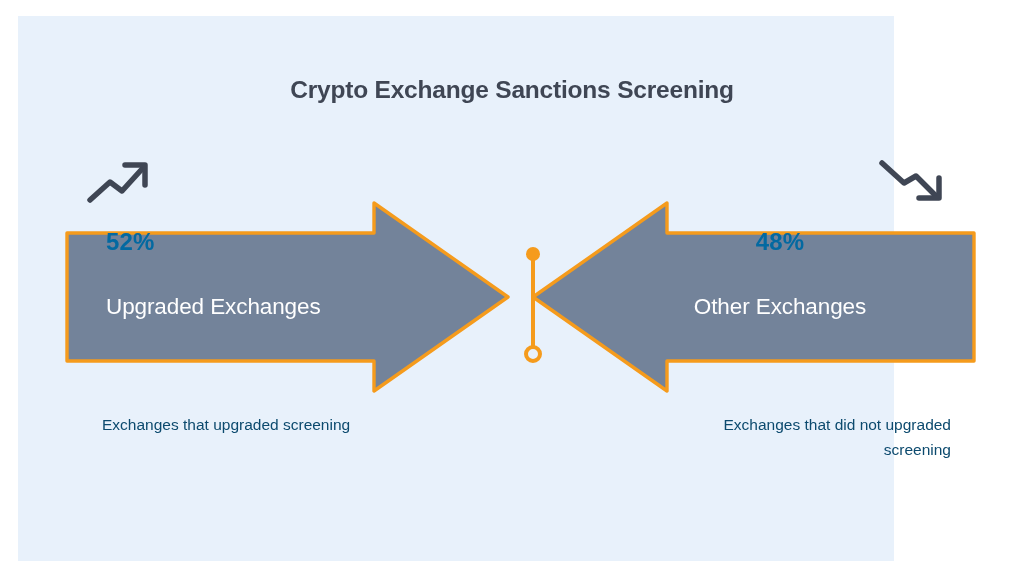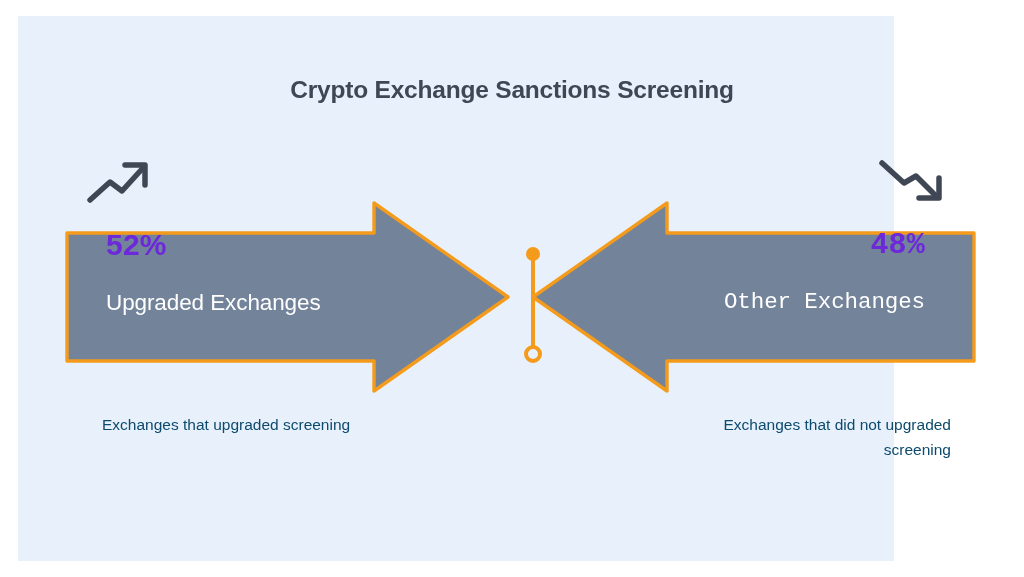--- a/index.html
+++ b/index.html
@@ -83,9 +83,9 @@
   .arrow-text.right { left: 112px; text-align: right; font-family: Liberation Mono, monospace; }
 
   .pct {
-    font-size: 30px;
+    font-size: 24px;
     font-weight: bold;
-    color: #6d28d9;
+    color: #0369a1;
     line-height: 1;
     letter-spacing: 0.2px;
   }

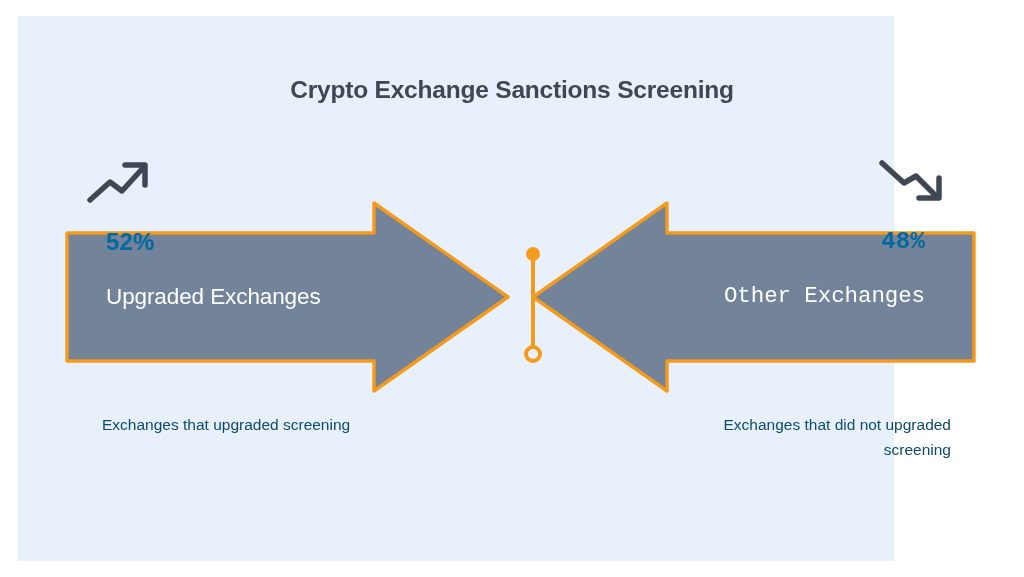--- a/index.html
+++ b/index.html
@@ -80,7 +80,7 @@
     height: 130px;
   }
   .arrow-text.left  { left: 58px;  text-align: left;  }
-  .arrow-text.right { left: 112px; text-align: right; font-family: Liberation Mono, monospace; }
+  .arrow-text.right { left: 112px; text-align: center; }
 
   .pct {
     font-size: 24px;

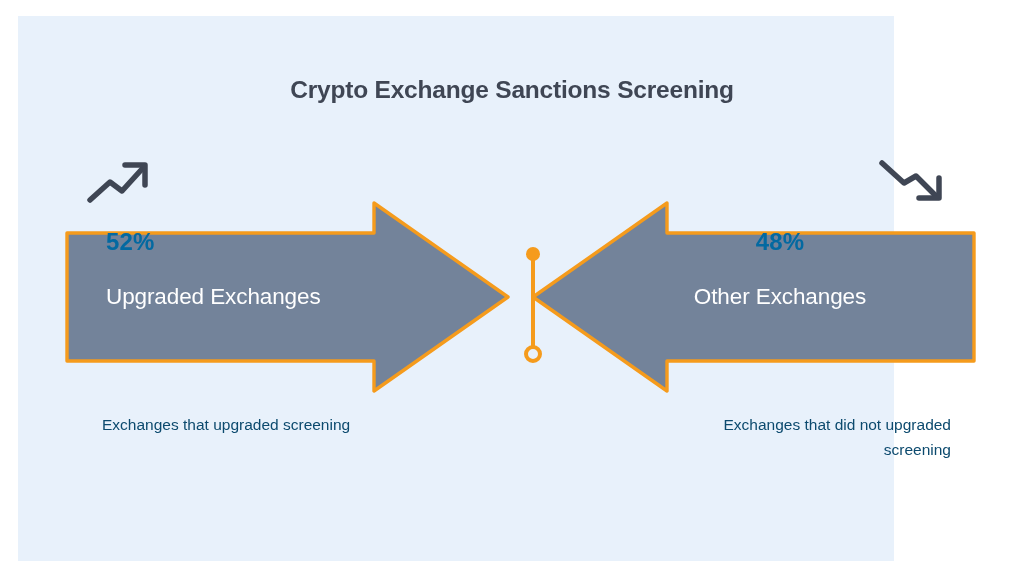--- a/index.html
+++ b/index.html
@@ -90,7 +90,7 @@
     letter-spacing: 0.2px;
   }
   .arrow-label {
-    margin-top: 29px;
+    margin-top: 39px;
     font-size: 22.5px;
     font-weight: normal;
     color: #ffffff;

